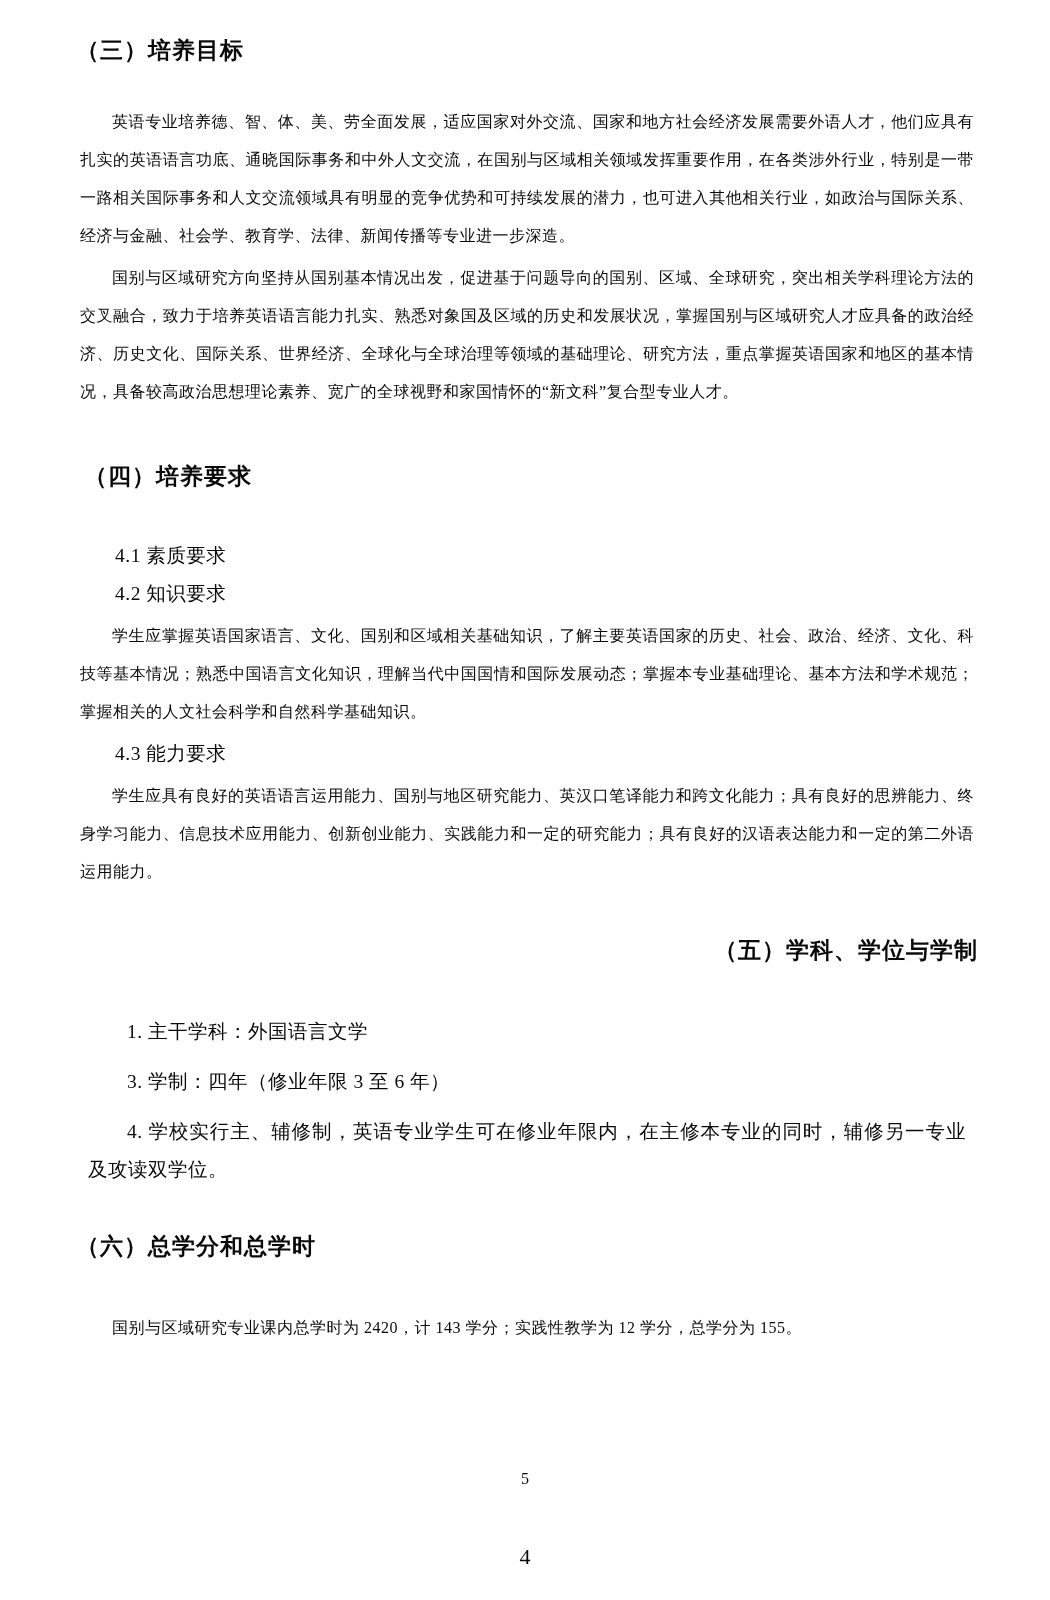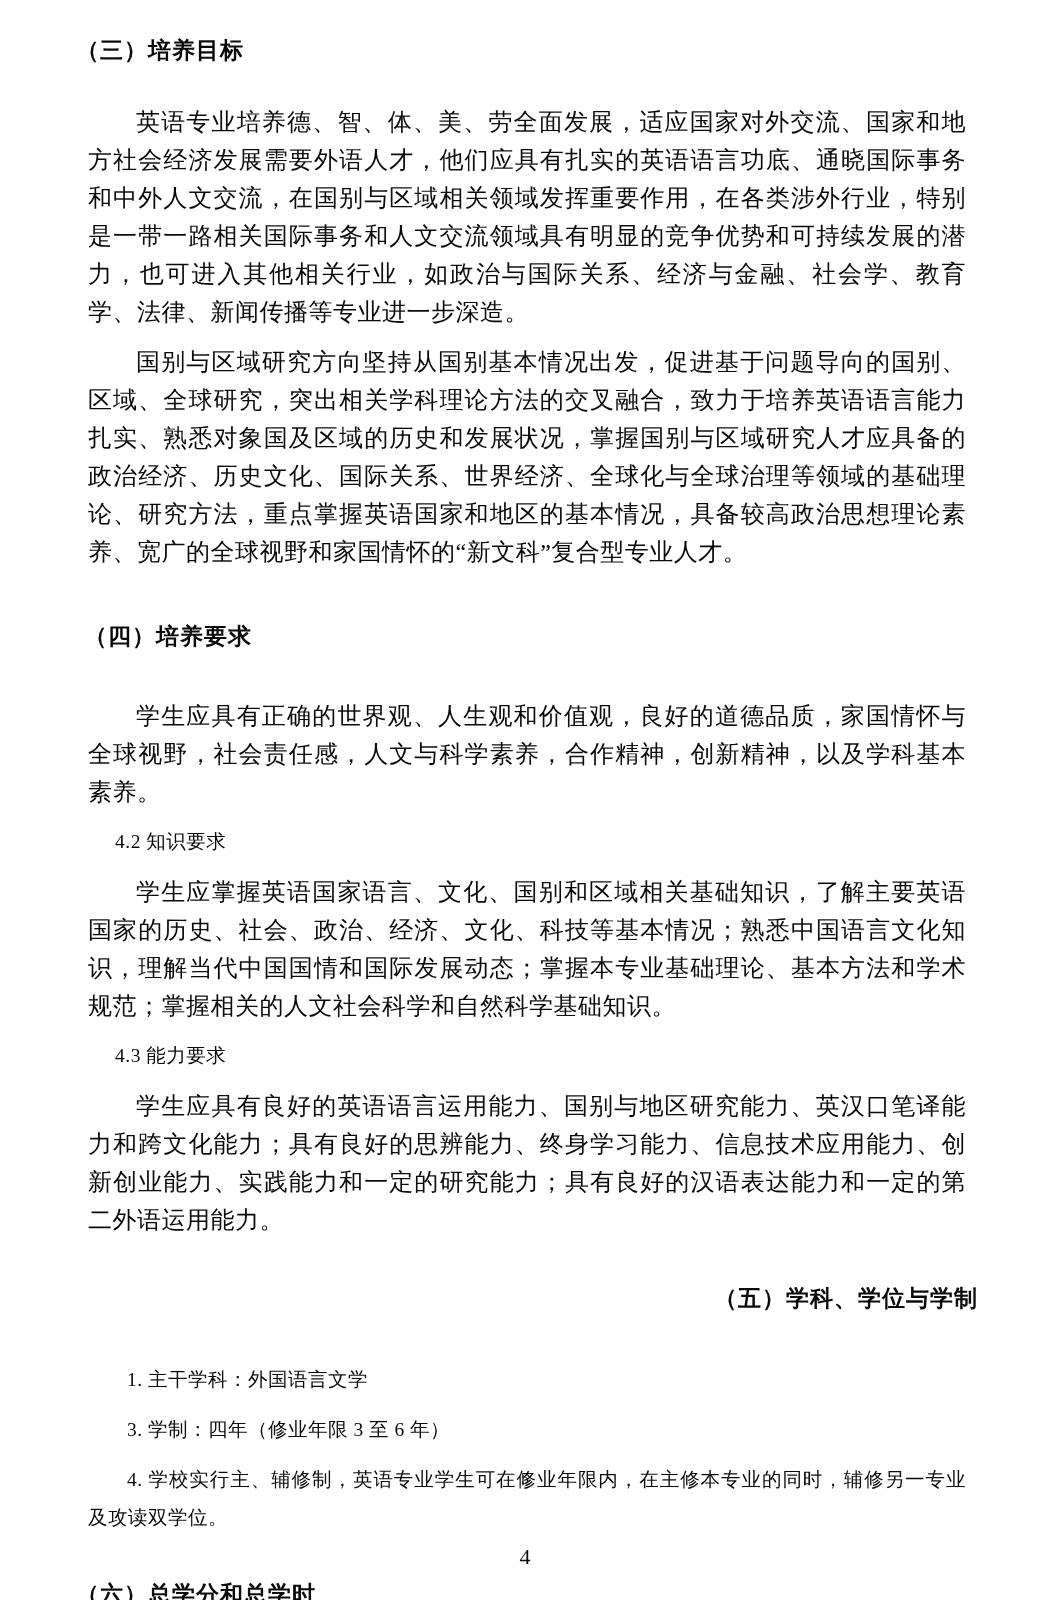--- a/index.html
+++ b/index.html
@@ -31,11 +31,11 @@
   #heading-5 { margin: 44px 0 48px 0; text-align: right; }
   #heading-6 { margin: 42px 0 48px 0; }
   .body-par {
-    font-size: 24px;
+    font-size: 16px;
     line-height: 38px;
     text-align: justify;
     text-indent: 2em;
-    margin: 12px;
+    margin: 4px;
     letter-spacing: 0.5px;
   }
   .sub-title {

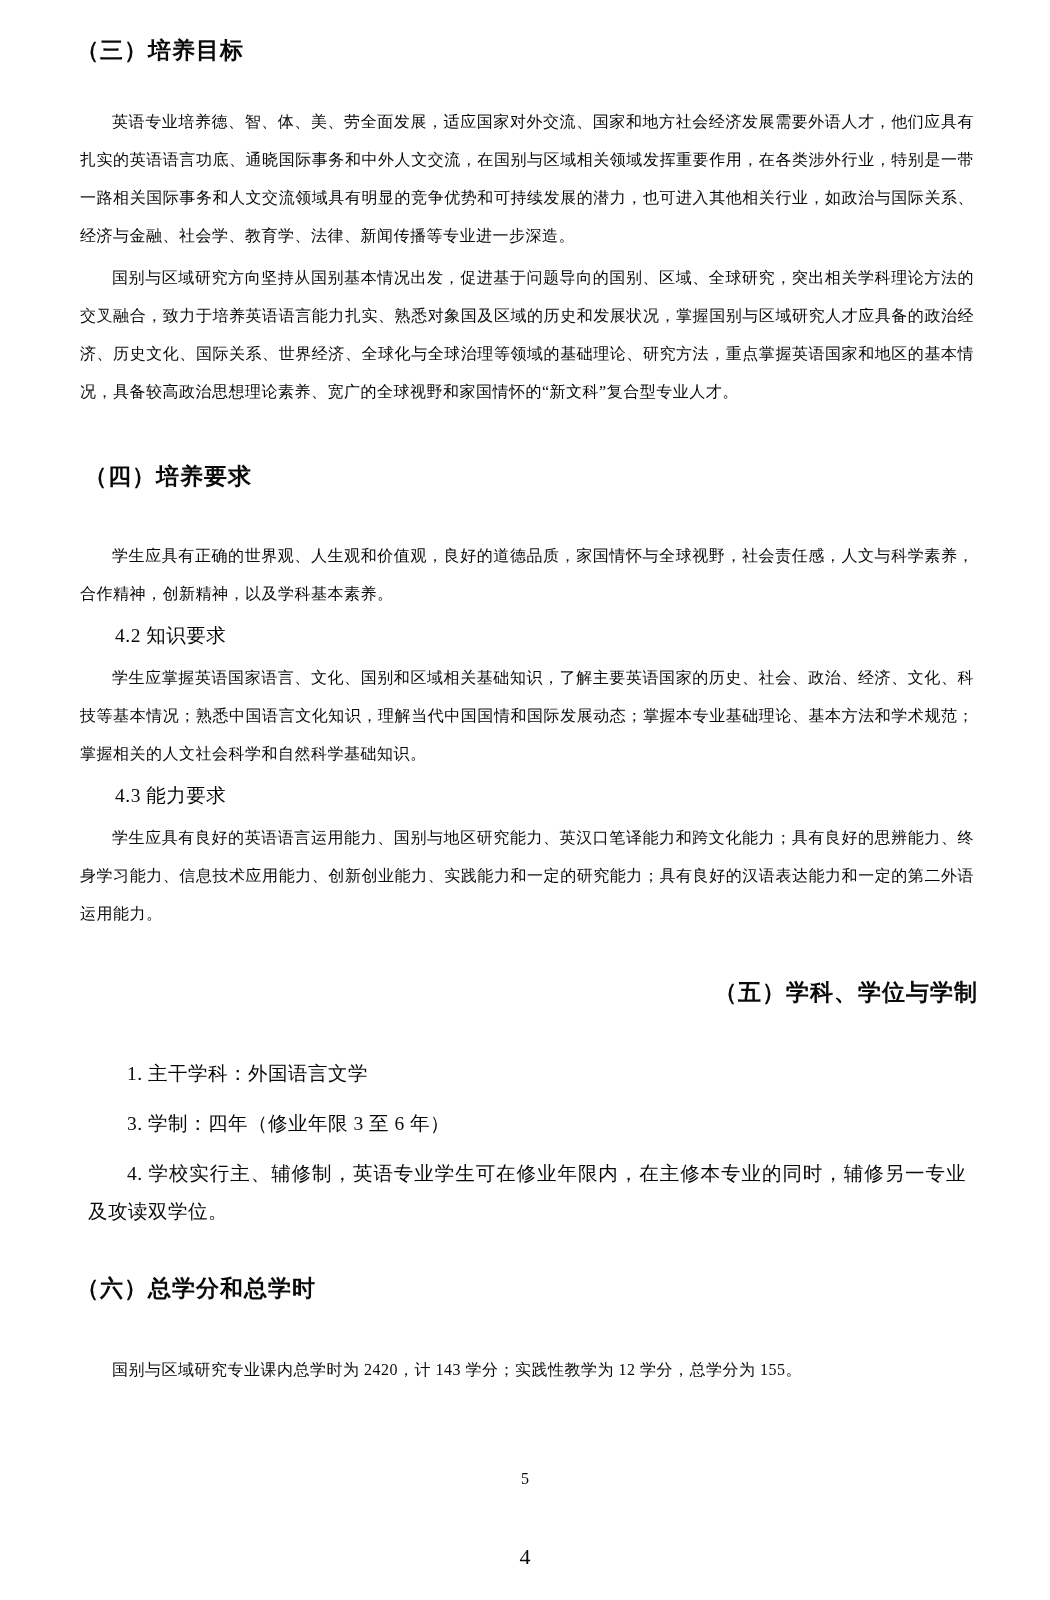--- a/index.html
+++ b/index.html
@@ -81,6 +81,7 @@
 
   <h2 class="sec-heading" id="heading-4">（四）培养要求</h2>
 
+  <p class="sub-title">4.1 素质要求</p>
   <p class="body-par">学生应具有正确的世界观、人生观和价值观，良好的道德品质，家国情怀与全球视野，社会责任感，人文与科学素养，合作精神，创新精神，以及学科基本素养。</p>
 
   <p class="sub-title">4.2 知识要求</p>

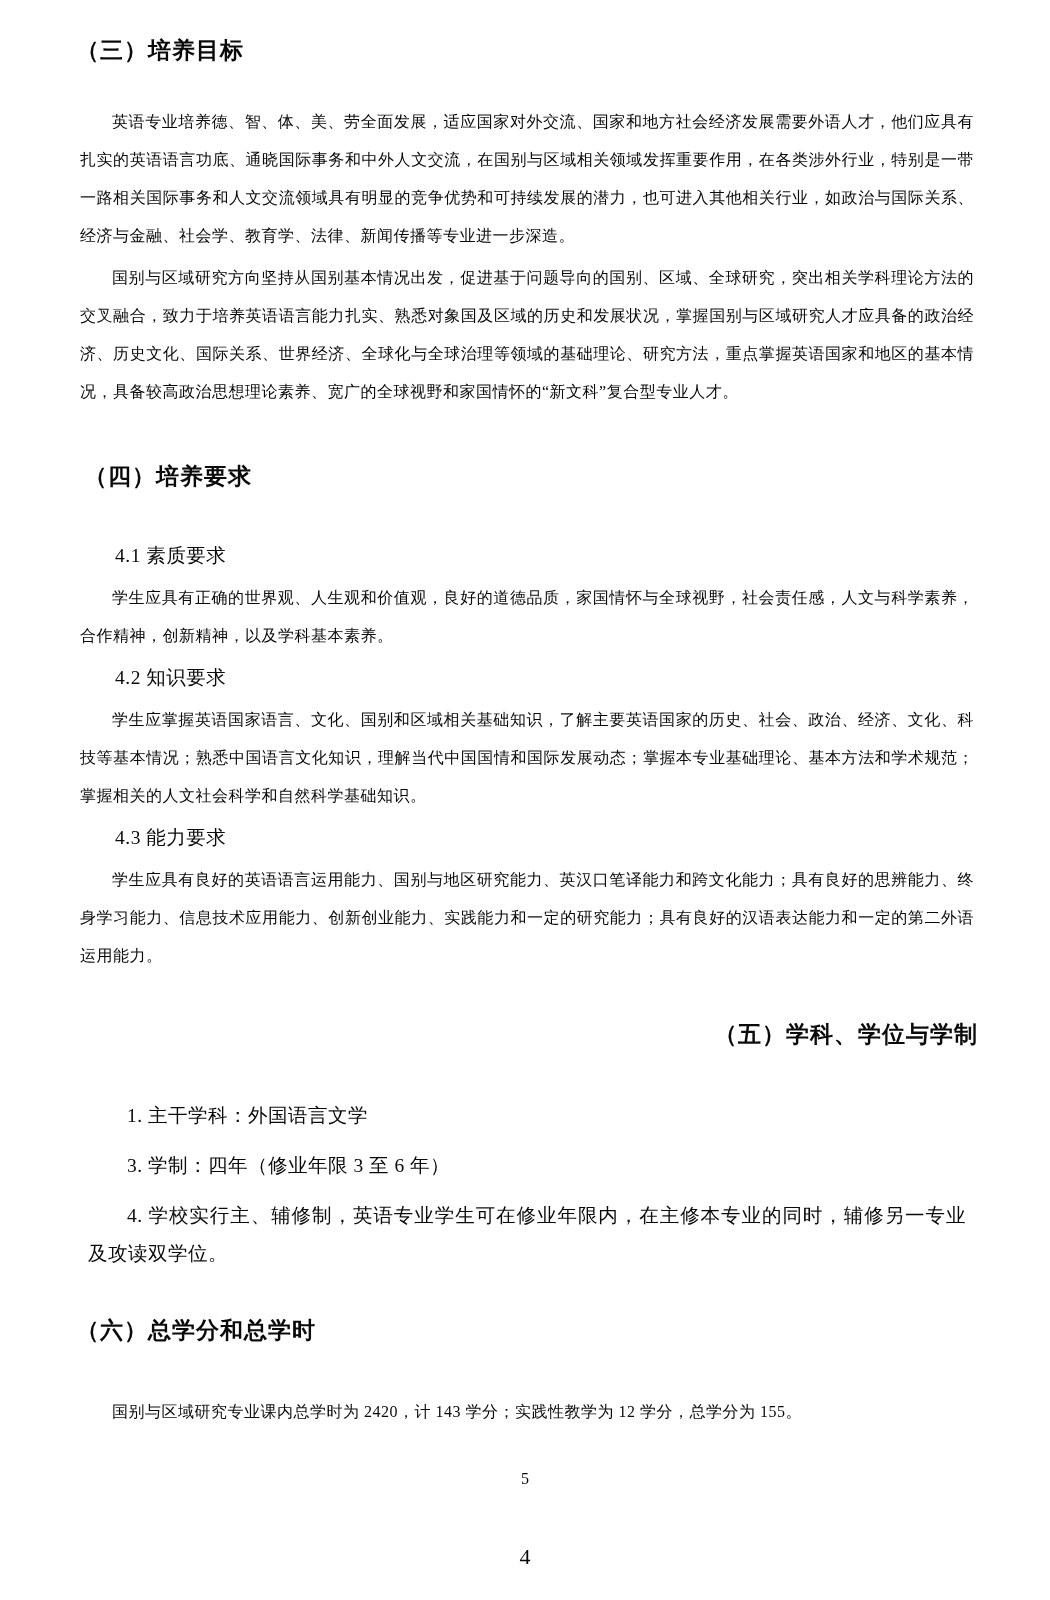--- a/index.html
+++ b/index.html
@@ -82,7 +82,6 @@
   <h2 class="sec-heading" id="heading-4">（四）培养要求</h2>
 
   <p class="sub-title">4.1 素质要求</p>
-  <p class="body-par">学生应具有正确的世界观、人生观和价值观，良好的道德品质，家国情怀与全球视野，社会责任感，人文与科学素养，合作精神，创新精神，以及学科基本素养。</p>
 
   <p class="sub-title">4.2 知识要求</p>
   <p class="body-par">学生应掌握英语国家语言、文化、国别和区域相关基础知识，了解主要英语国家的历史、社会、政治、经济、文化、科技等基本情况；熟悉中国语言文化知识，理解当代中国国情和国际发展动态；掌握本专业基础理论、基本方法和学术规范；掌握相关的人文社会科学和自然科学基础知识。</p>

